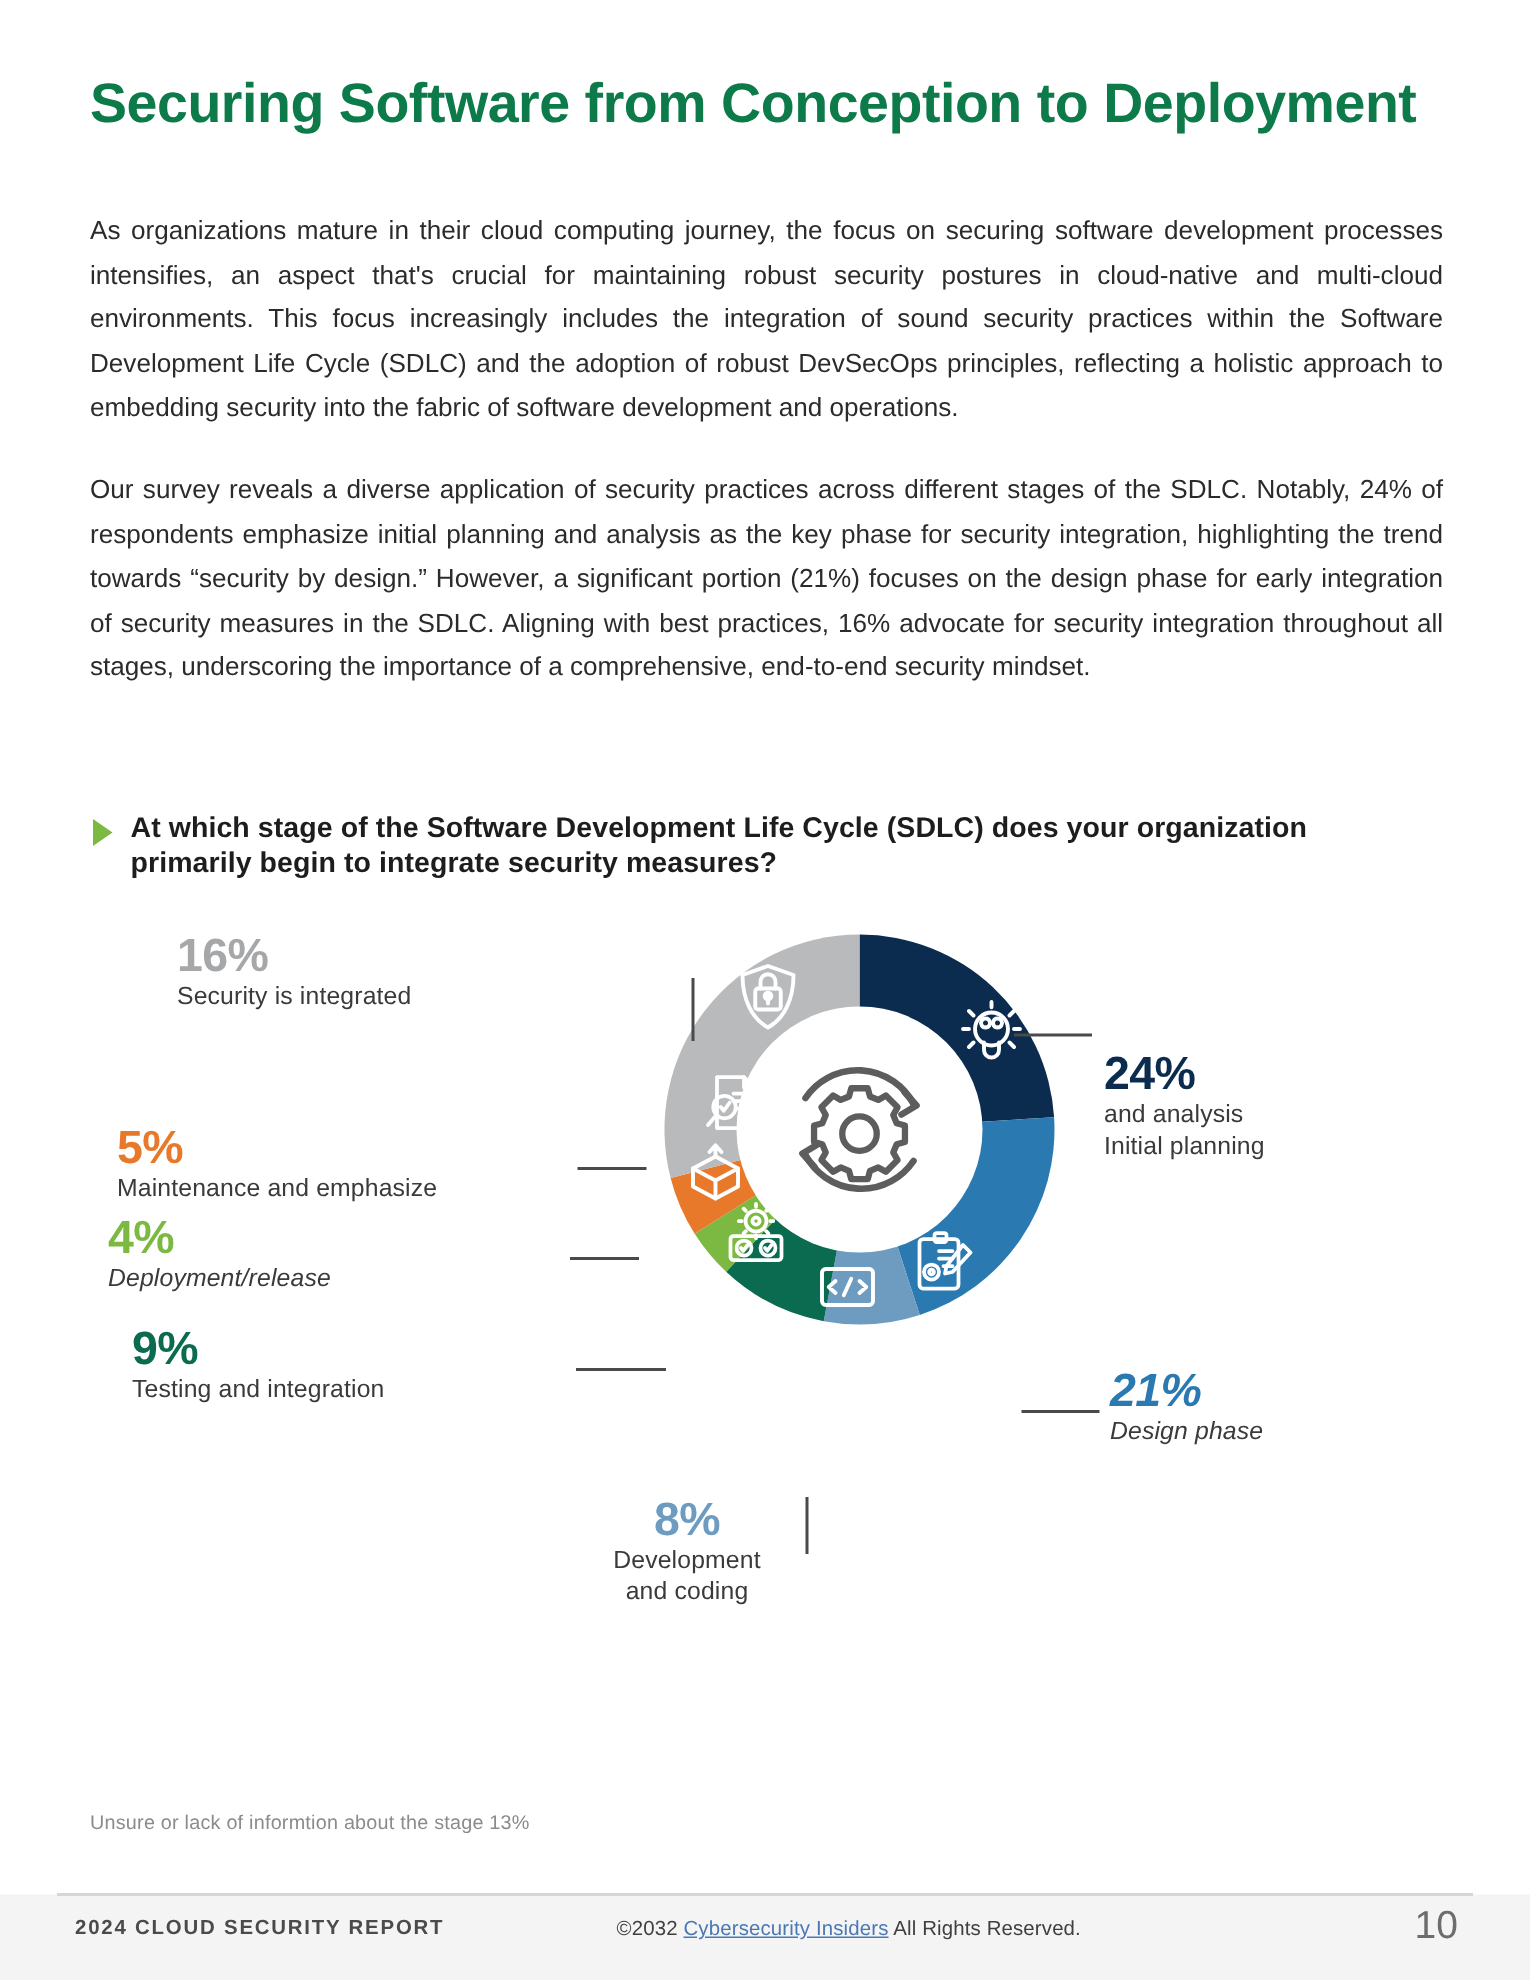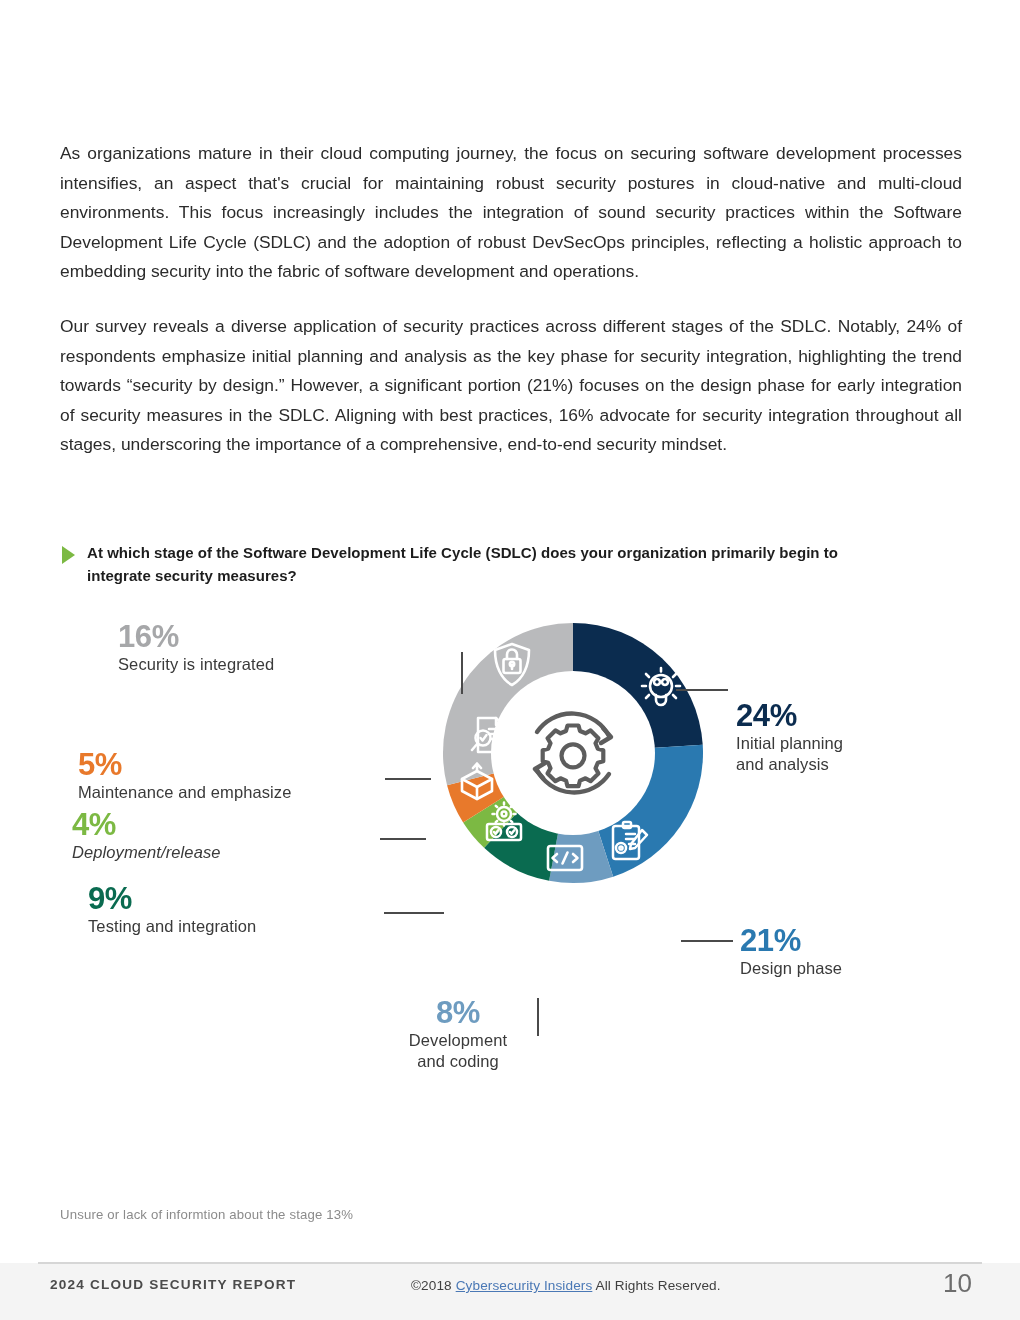--- a/index.html
+++ b/index.html
@@ -157,6 +157,7 @@
 
 <div class="page">
 
+  <div class="title">Securing Software from Conception to Deployment</div>
 
   <div class="body-copy" id="para1">As organizations mature in their cloud computing journey, the focus on securing software development processes intensifies, an aspect that's crucial for maintaining robust security postures in cloud-native and multi-cloud environments. This focus increasingly includes the integration of sound security practices within the Software Development Life Cycle (SDLC) and the adoption of robust DevSecOps principles, reflecting a holistic approach to embedding security into the fabric of software development and operations.</div>
   <div class="body-copy" id="para2">Our survey reveals a diverse application of security practices across different stages of the SDLC. Notably, 24% of respondents emphasize initial planning and analysis as the key phase for security integration, highlighting the trend towards “security by design.” However, a significant portion (21%) focuses on the design phase for early integration of security measures in the SDLC. Aligning with best practices, 16% advocate for security integration throughout all stages, underscoring the importance of a comprehensive, end-to-end security mindset.</div>

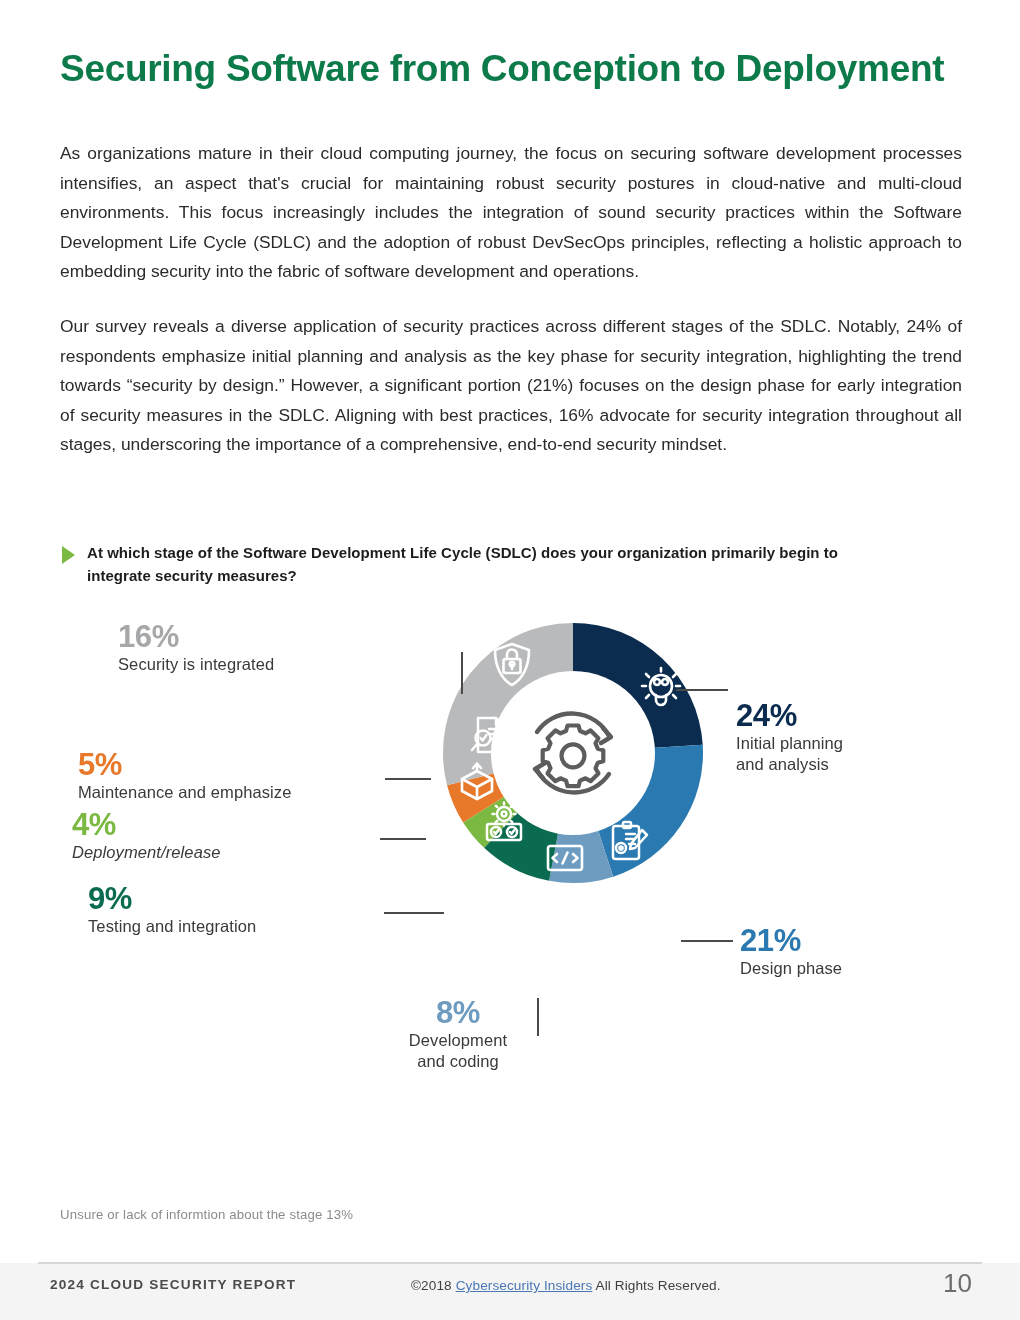--- a/index.html
+++ b/index.html
@@ -59,7 +59,7 @@
     flex: 0 0 auto;
   }
   .question-text {
-    font-size: 15px;
+    font-size: 19px;
     font-weight: bold;
     line-height: 23px;
     color: #1d1d1d;

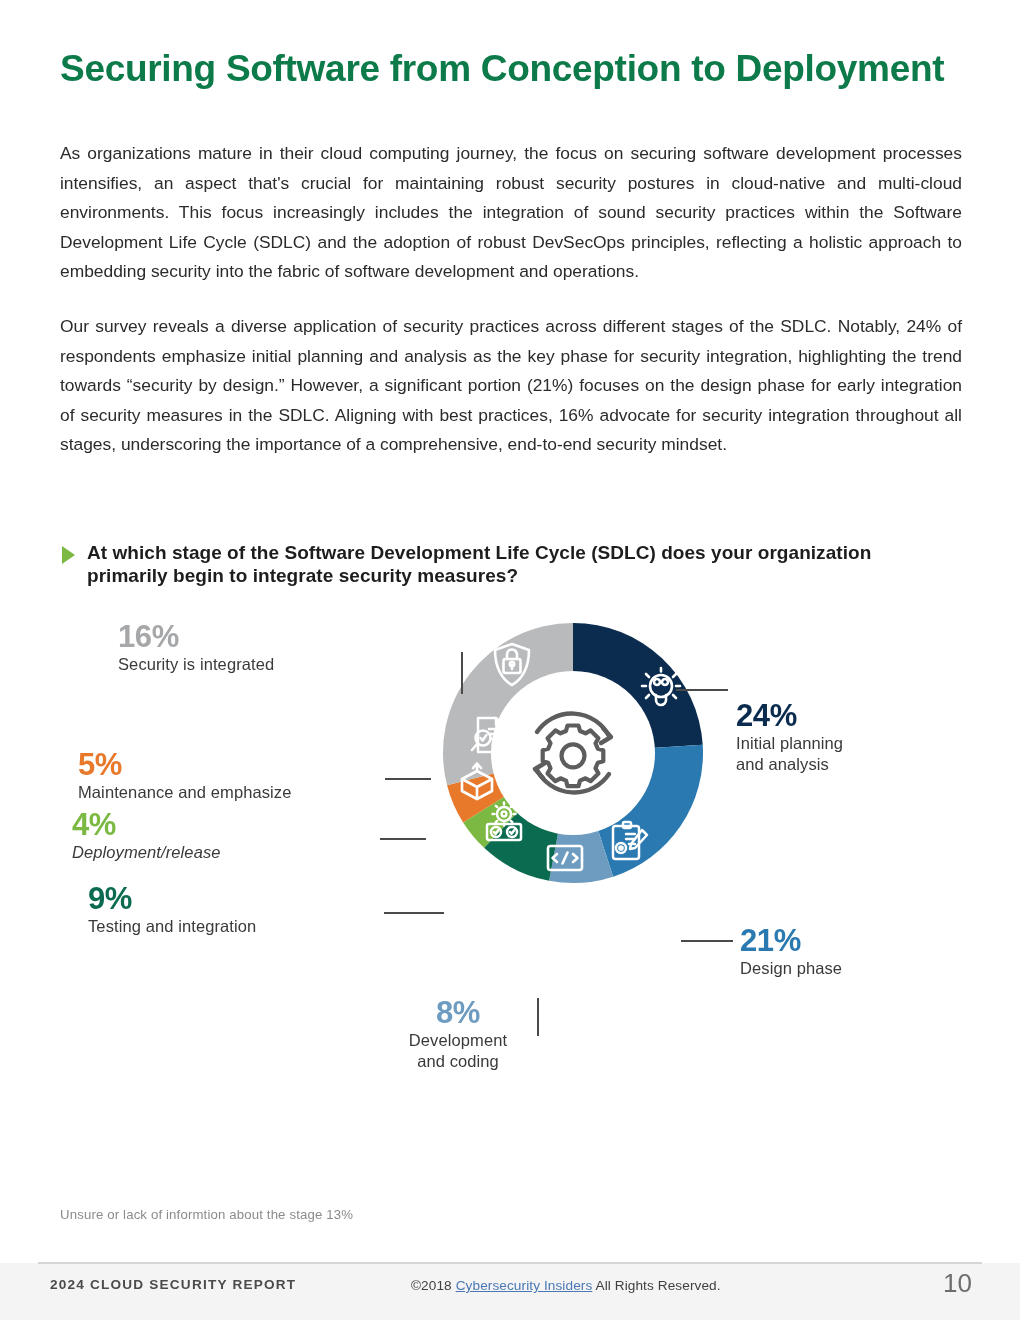--- a/index.html
+++ b/index.html
@@ -296,8 +296,8 @@
 
     <div class="callout right" style="left:736px; top:58px; width:260px;margin-top:41px;">
       <div class="pct" style="color:#0b2c4f;">24%</div>
+      <div class="lbl">and analysis</div>
       <div class="lbl">Initial planning</div>
-      <div class="lbl">and analysis</div>
     </div>
 
     <div class="callout right" style="left:740px; top:324px; width:260px;">

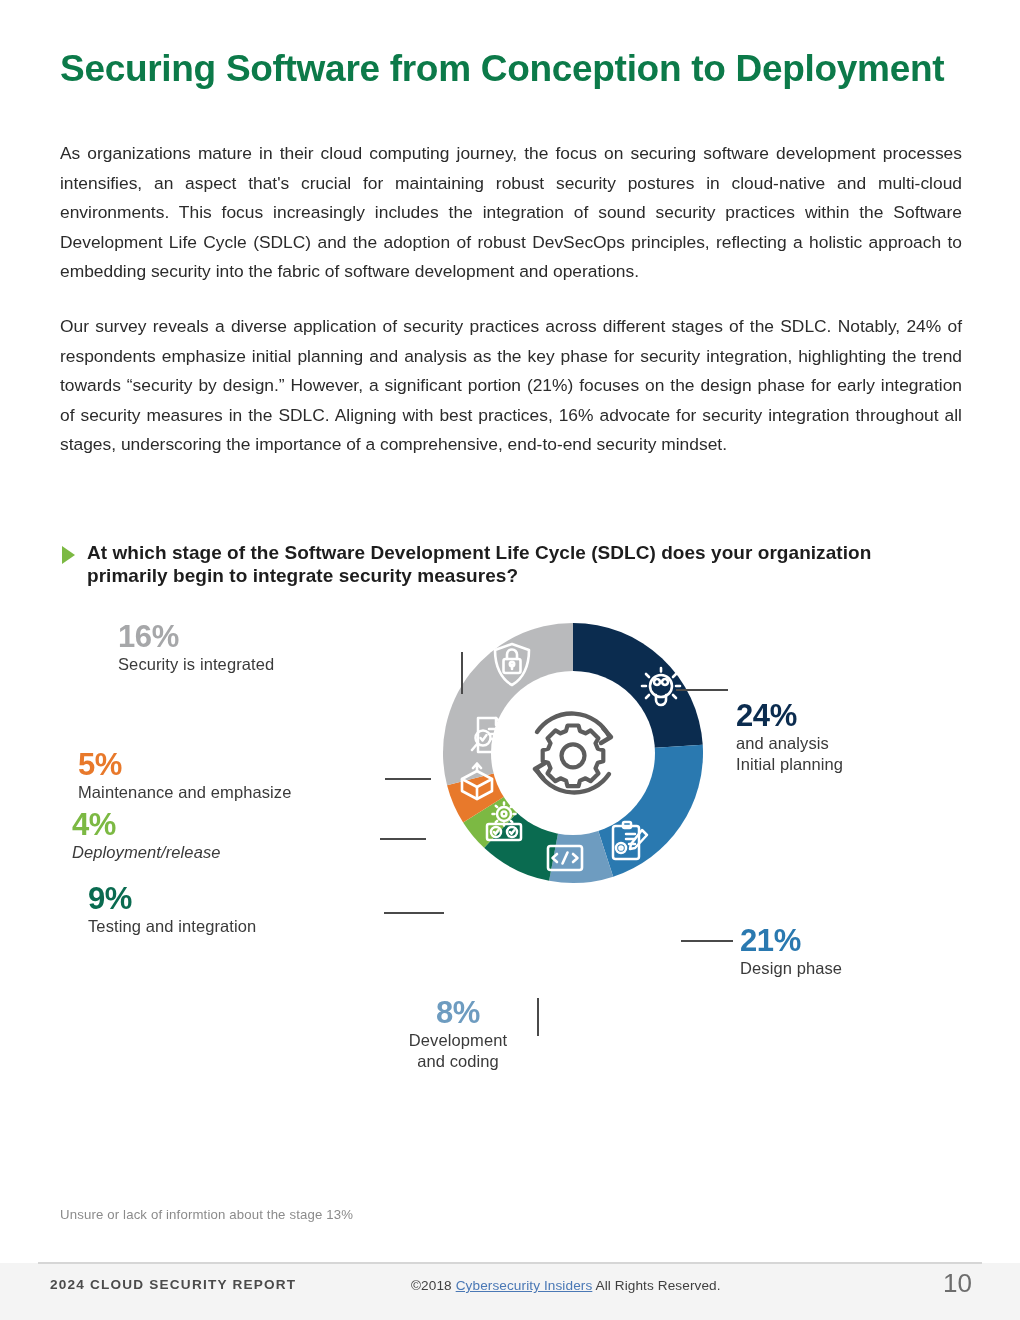--- a/index.html
+++ b/index.html
@@ -300,7 +300,7 @@
       <div class="lbl">Initial planning</div>
     </div>
 
-    <div class="callout right" style="left:740px; top:324px; width:260px;">
+    <div class="callout right" style="left:740px; top:310px; width:260px;font-style:italic;">
       <div class="pct" style="color:#2a79b0;">21%</div>
       <div class="lbl">Design phase</div>
     </div>

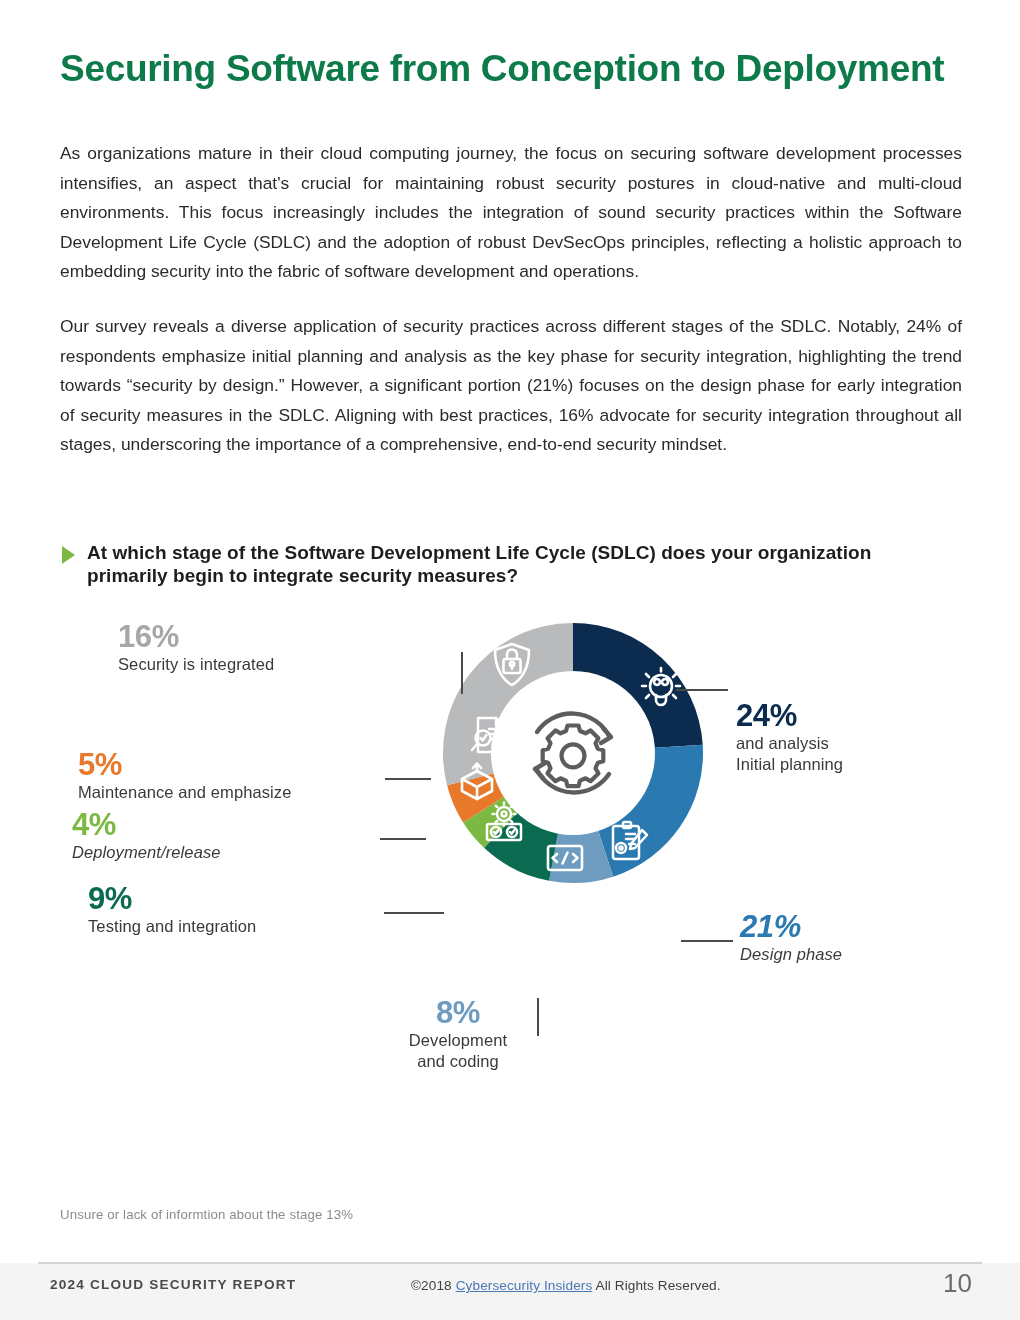--- a/index.html
+++ b/index.html
@@ -312,7 +312,7 @@
   <div class="footer-rule"></div>
   <div class="footer-left">2024 CLOUD SECURITY REPORT</div>
   <div class="footer-center">
-    <span>©2018</span>
+    <span>©2032</span>
     <a href="#">Cybersecurity Insiders</a>
     <span>All Rights Reserved.</span>
   </div>

